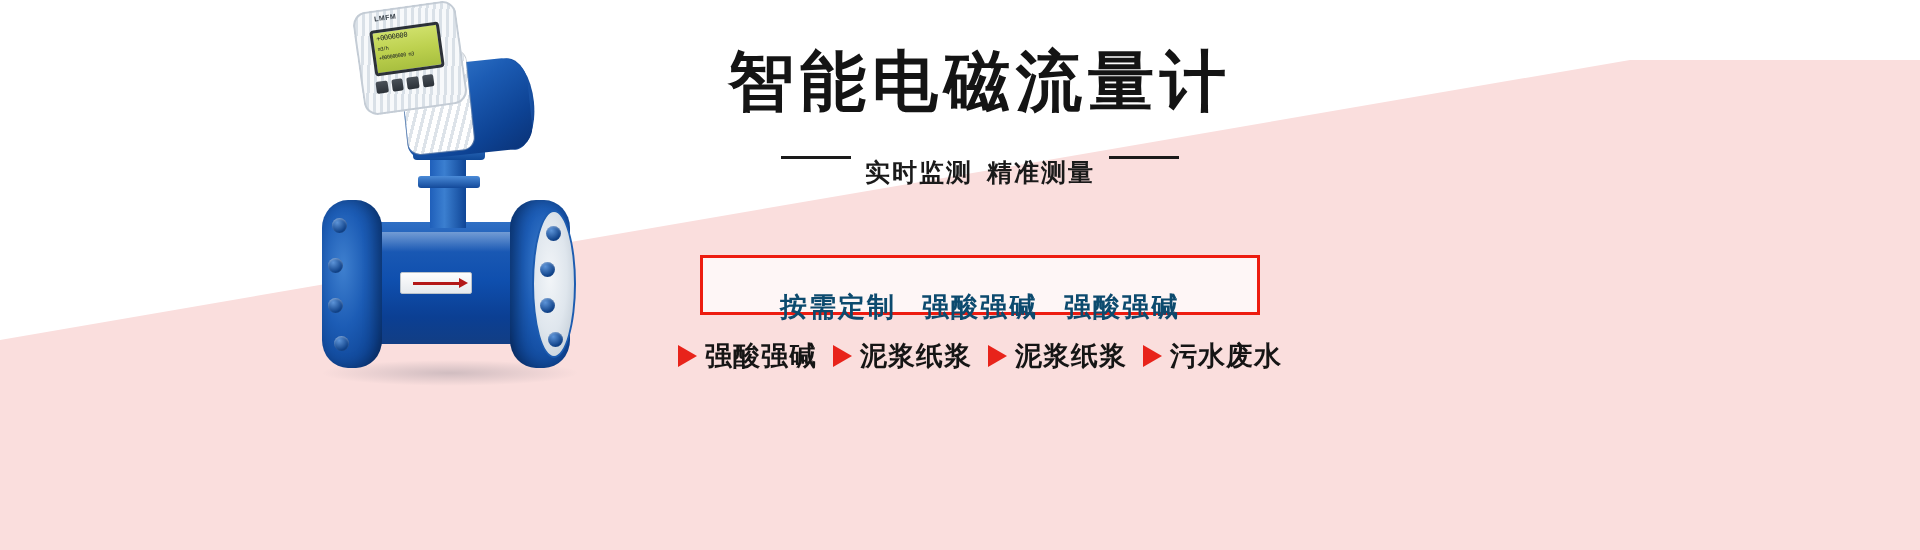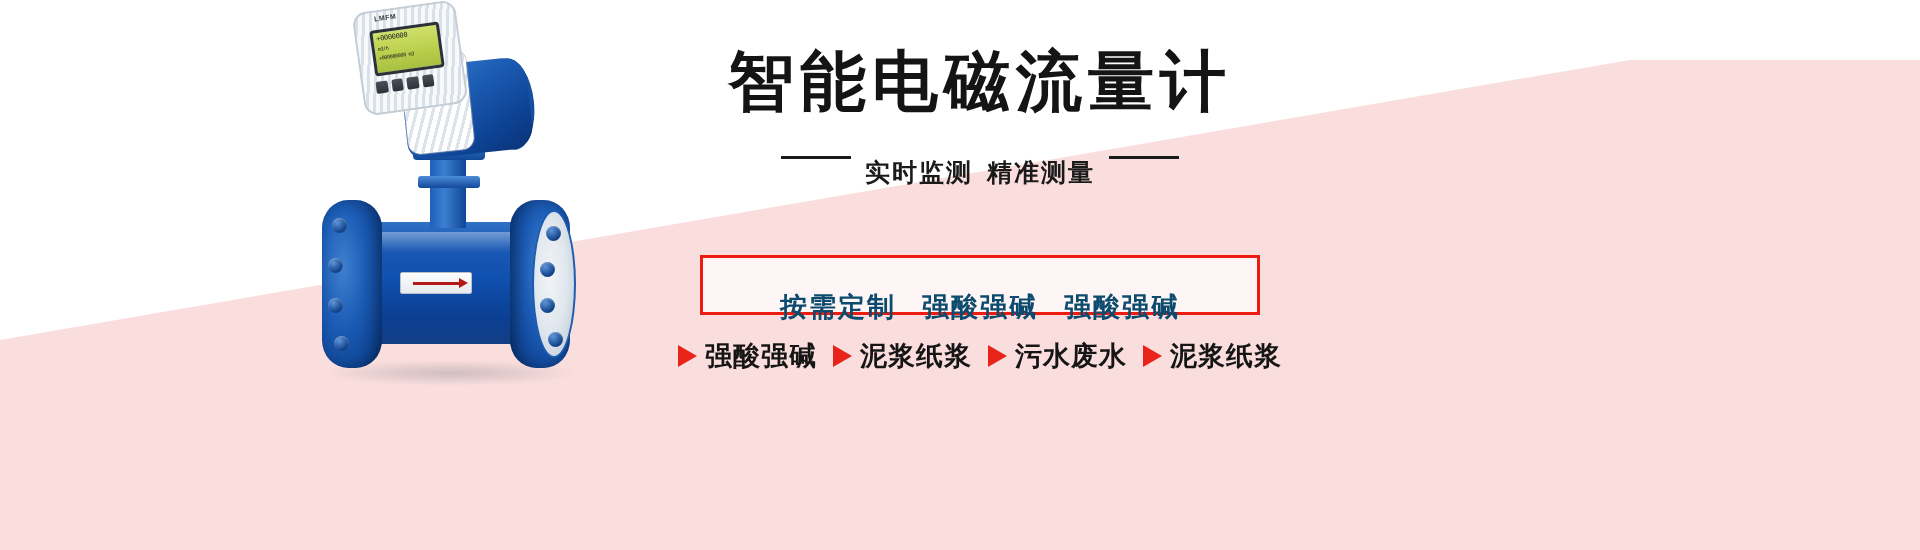--- a/index.html
+++ b/index.html
@@ -399,11 +399,11 @@
       </span>
       <span class="feature-item">
         <span class="arrow-icon"></span>
-        <span class="feature-label">污水废水</span>
+        <span class="feature-label">泥浆纸浆</span>
       </span>
       <span class="feature-item">
         <span class="arrow-icon"></span>
-        <span class="feature-label">泥浆纸浆</span>
+        <span class="feature-label">污水废水</span>
       </span>
     </div>
 

